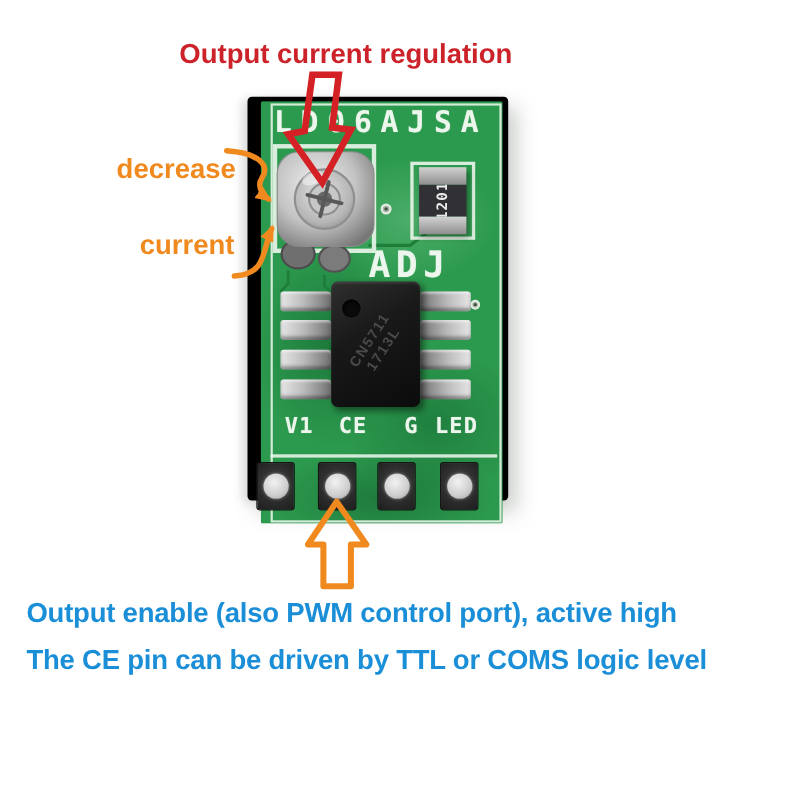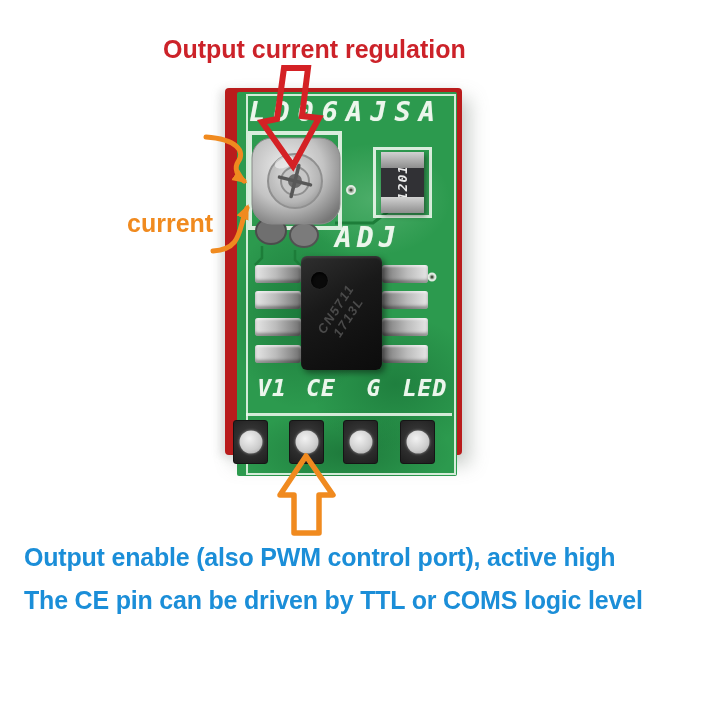--- a/index.html
+++ b/index.html
@@ -17,8 +17,8 @@
   .blue2{left:24px;top:586px;}
 
   
-  .board{left:225px;top:88px;width:237px;height:367px;background:#b91c1c;border-radius:4px;
-         box-shadow:8px 10px 18px rgba(110,120,110,.35), -5px 2px 9px rgba(150,155,150,.28);font-style:italic;}
+  .board{left:225px;top:88px;width:237px;height:367px;background:#000000;border-radius:4px;
+         box-shadow:8px 10px 18px rgba(110,120,110,.35), -5px 2px 9px rgba(150,155,150,.28);}
   .pcb{left:12px;top:4px;width:220px;height:384px;border-radius:2px;
        background:
          radial-gradient(95px 130px at 28% 58%, rgba(8,78,34,.42), transparent 72%),

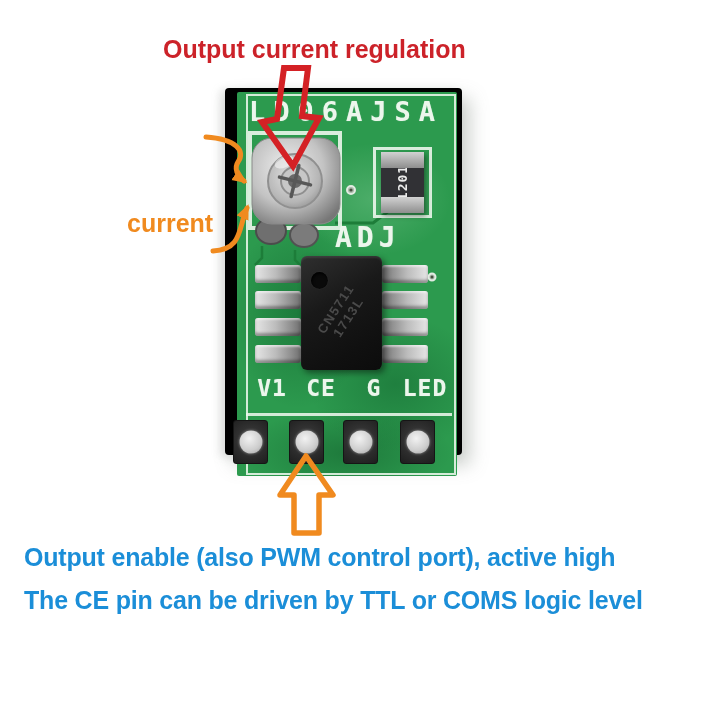--- a/index.html
+++ b/index.html
@@ -75,6 +75,7 @@
 
   <div class="abs title-red">Output current regulation</div>
 
+  <div class="abs lbl-orange lbl-decrease">decrease</div>
   <div class="abs lbl-orange lbl-increase">current</div>
 
   <div class="abs board">

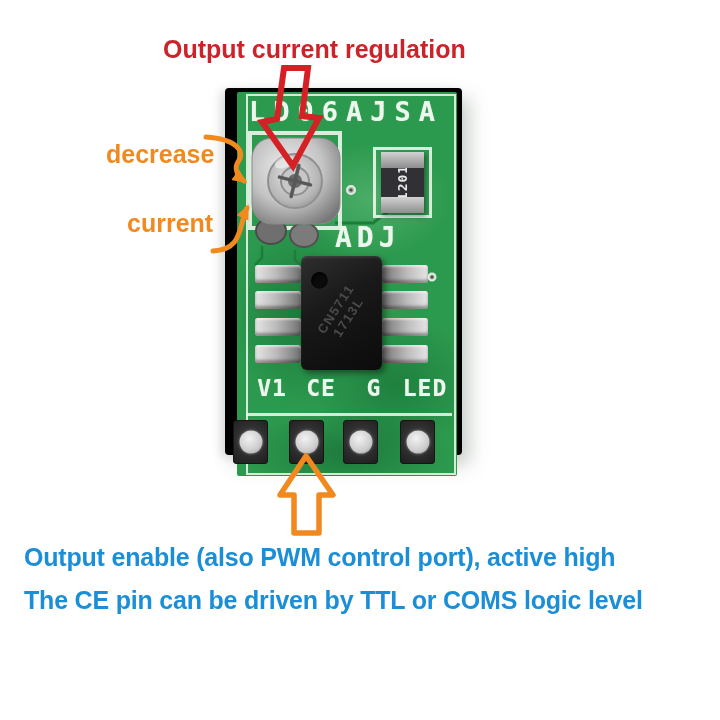--- a/index.html
+++ b/index.html
@@ -30,7 +30,7 @@
         text-shadow:0 0 1px rgba(255,255,255,.45);}
   .silk-border{left:21px;top:6px;width:206px;height:377px;border:2px solid rgba(236,246,236,.88);}
   .silk-model{left:24px;top:8px;font-size:27px;letter-spacing:8px;}
-  .silk-adj{left:110px;top:133px;font-size:28px;letter-spacing:5px;}
+  .silk-adj{left:110px;top:133px;font-size:33px;letter-spacing:5px;}
   .silk-hline{left:21px;top:325px;width:206px;height:3px;background:rgba(236,246,236,.88);}
   .board-svg{left:0;top:0;}
 

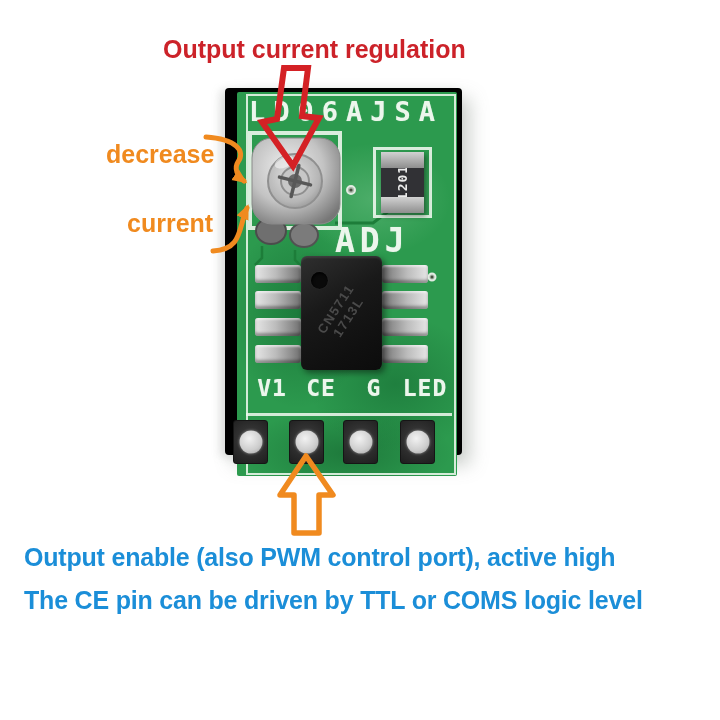--- a/index.html
+++ b/index.html
@@ -60,7 +60,7 @@
            white-space:nowrap;}
 
   
-  .pin-label{top:287px;transform:translateX(-50%);font-size:23px;letter-spacing:1px;}
+  .pin-label{top:287px;transform:translateX(-50%);font-size:20px;letter-spacing:1px;}
   .pad{top:332px;width:35px;height:44px;border-radius:3px;border:1px solid #151515;
        background:radial-gradient(circle at 50% 45%, #424242, #2b2b2b 62%, #1e1e1e);box-sizing:border-box;}
   .pad-hole{position:absolute;left:50%;top:50%;transform:translate(-50%,-50%);width:23px;height:23px;

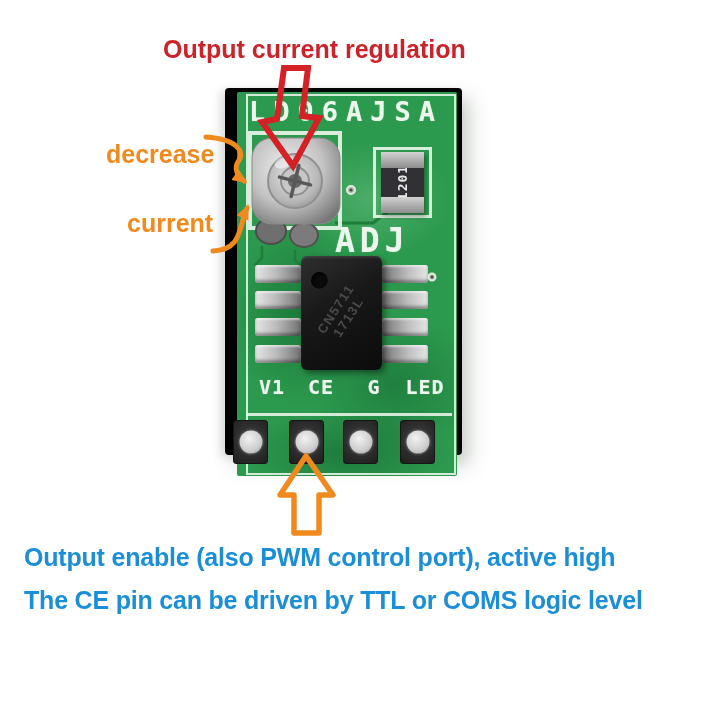--- a/index.html
+++ b/index.html
@@ -163,7 +163,7 @@
     <div class="abs silk pin-label" style="left:47px">V1</div>
     <div class="abs silk pin-label" style="left:96px">CE</div>
     <div class="abs silk pin-label" style="left:149px">G</div>
-    <div class="abs silk pin-label" style="left:200px">LED</div>
+    <div class="abs silk pin-label" style="left:190px">LED</div>
 
     <div class="abs silk-hline"></div>
 

